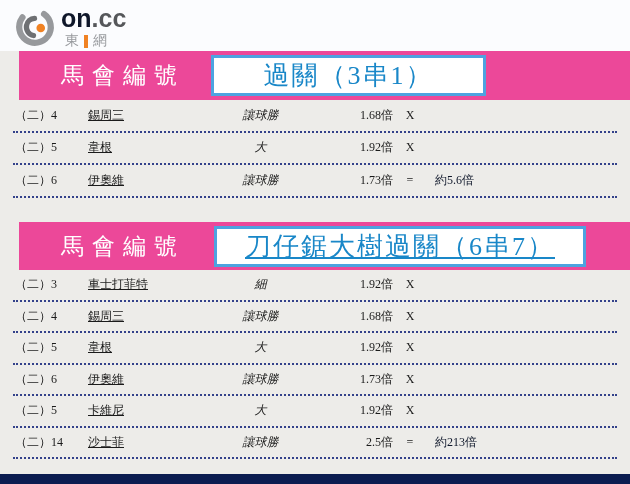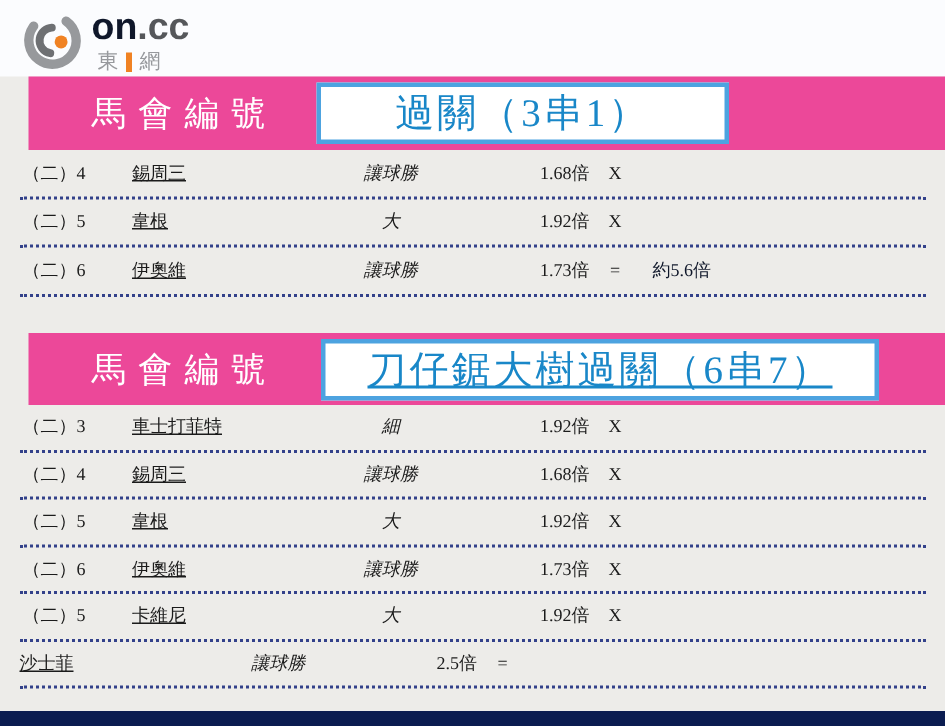--- a/index.html
+++ b/index.html
@@ -148,6 +148,7 @@
           <span class="c-result"></span>
         </div>
         <div class="row">
+          <span class="c-num">（二）14</span>
           <span class="c-team">沙士菲</span>
           <span class="c-bet">讓球勝</span>
           <span class="c-odds">2.5倍</span>

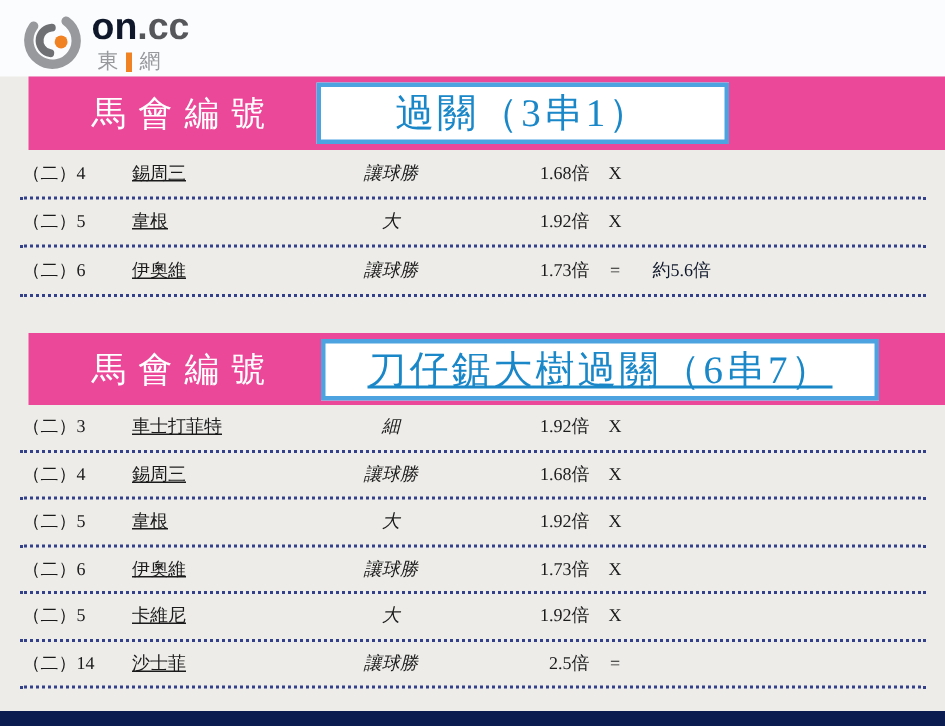--- a/index.html
+++ b/index.html
@@ -153,6 +153,7 @@
           <span class="c-bet">讓球勝</span>
           <span class="c-odds">2.5倍</span>
           <span class="c-mark">=</span>
+          <span class="c-result">約213倍</span>
         </div>
       </div>
   </div>

